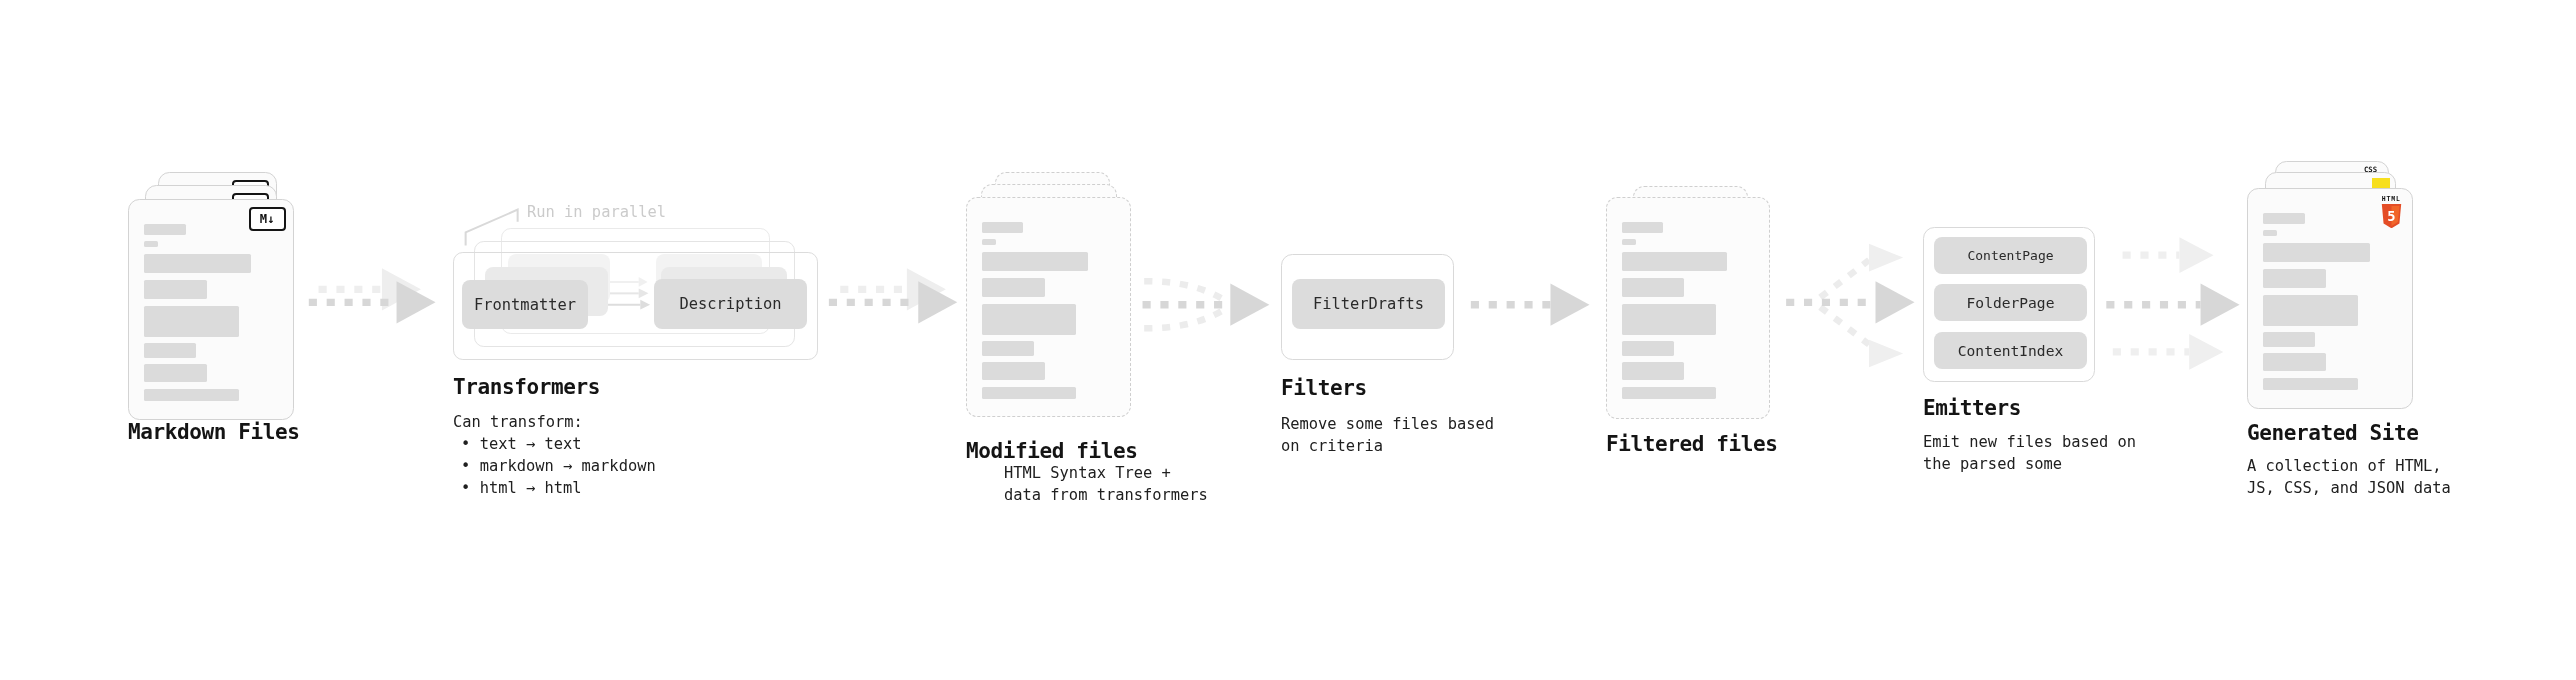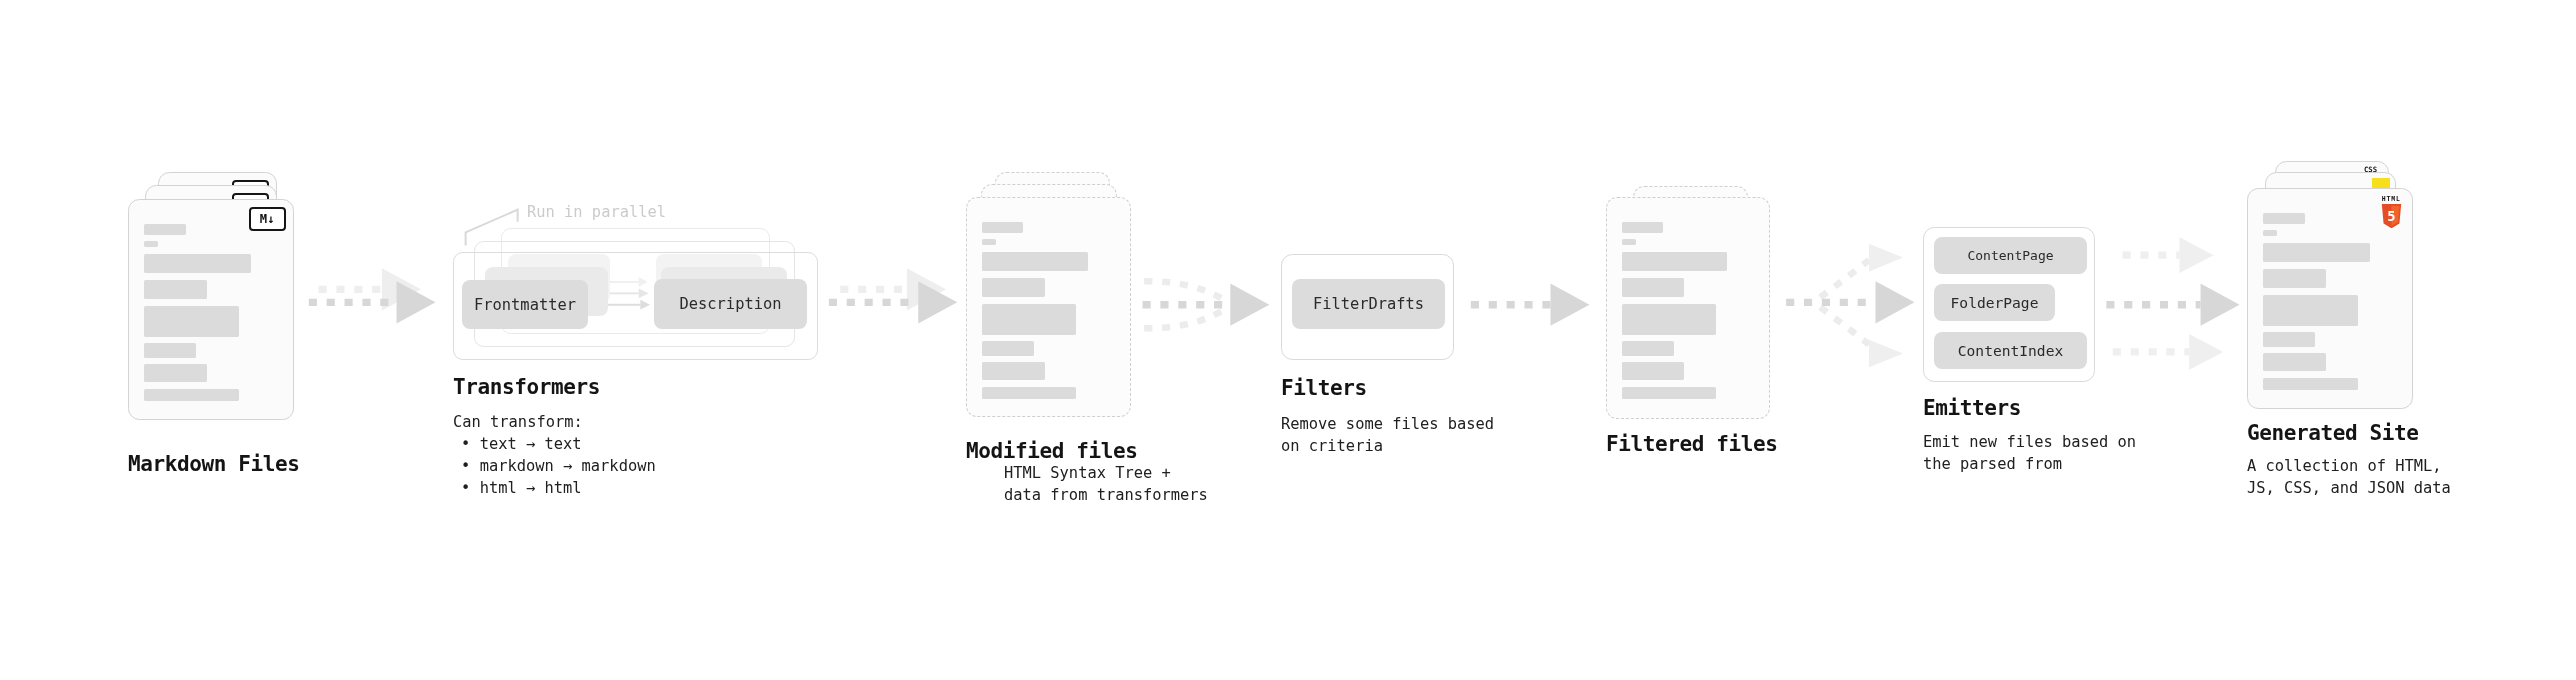--- a/index.html
+++ b/index.html
@@ -181,7 +181,7 @@
 
   <div class="solidbox" style="left:1923px;top:227px;width:172px;height:155px;"></div>
   <div class="pill" style="left:1934px;top:237px;width:153px;height:37px;font-size:13px;">ContentPage</div>
-  <div class="pill" style="left:1934px;top:284px;width:121px;height:37px;font-size:14.6px;">FolderPage</div>
+  <div class="pill" style="left:1934px;top:284px;width:153px;height:37px;font-size:14.6px;">FolderPage</div>
   <div class="pill" style="left:1934px;top:332px;width:153px;height:37px;font-size:14.6px;">ContentIndex</div>
   <div class="sec-title" style="left:1923px;top:396px;">Emitters</div>
   <div class="desc" style="left:1923px;top:431px;">

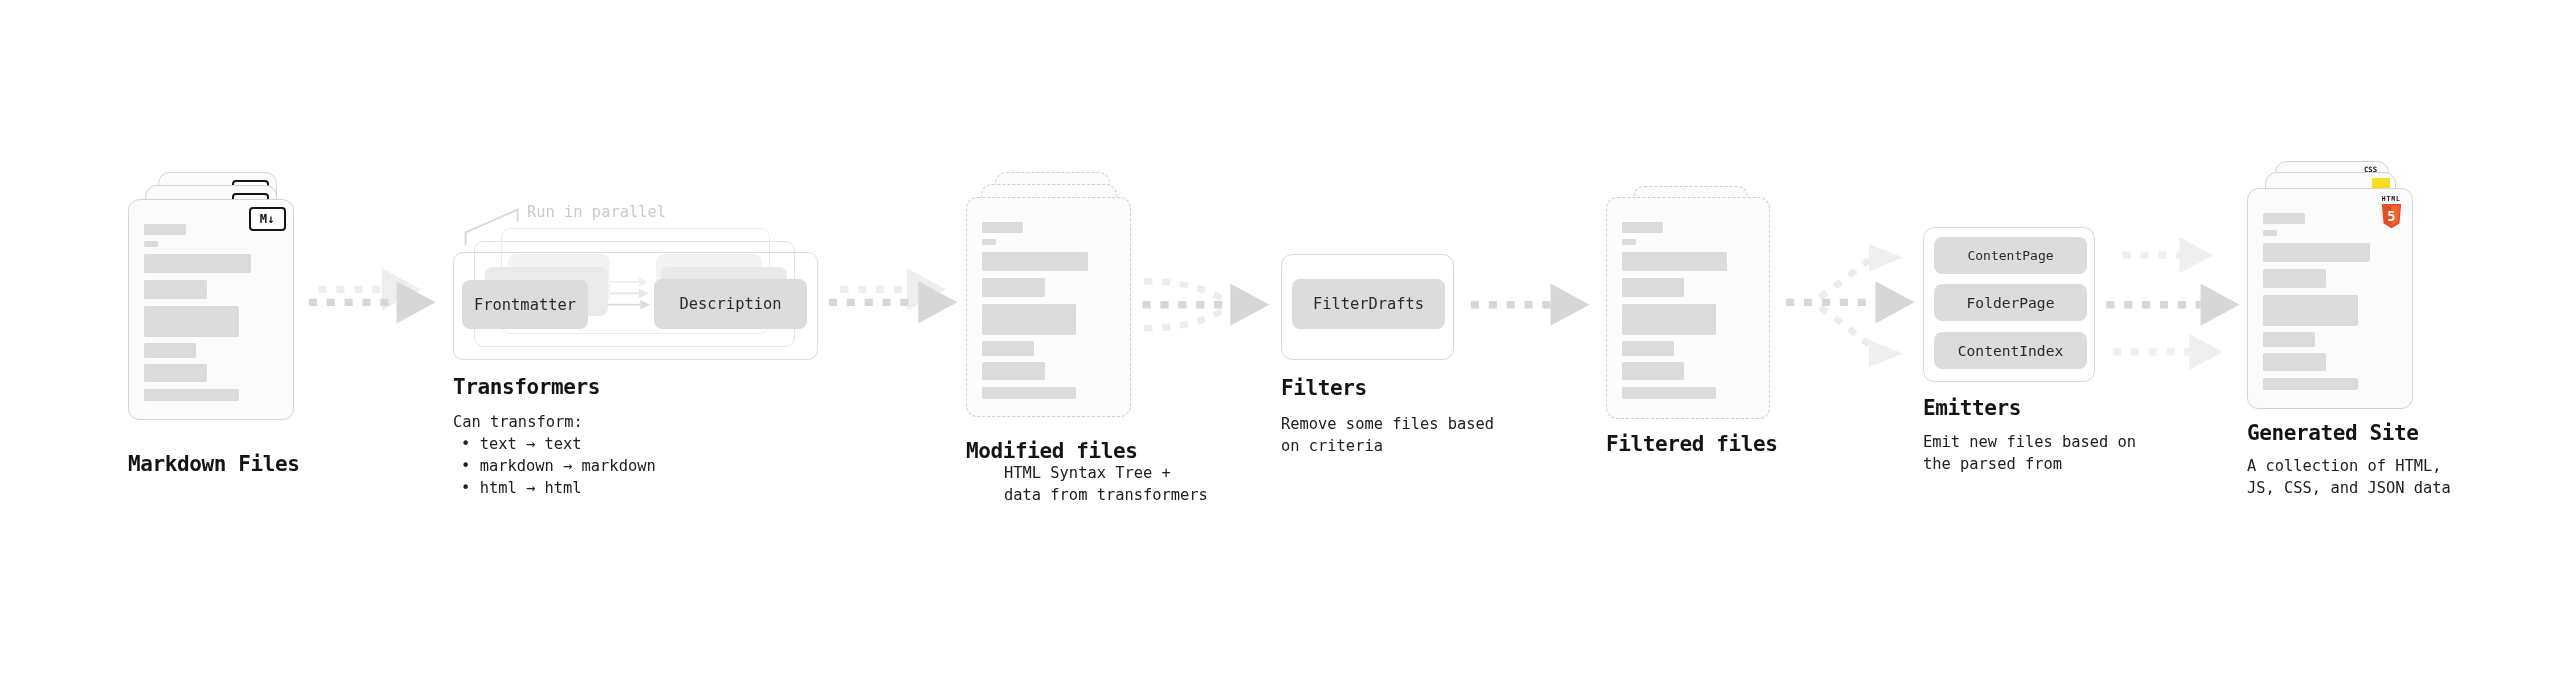--- a/index.html
+++ b/index.html
@@ -116,7 +116,7 @@
         <div class="bar" style="width: 71%; height: 12.2px;"></div>
       </div>
   </div>
-  <div class="sec-title" style="left:128px;top:452px;">Markdown Files</div>
+  <div class="sec-title" style="left:128px;top:420px;">Markdown Files</div>
 
   <div class="annotation" style="left:527px;top:203px;">Run in parallel</div>
   <div class="obox" style="left:501px;top:228px;width:269px;height:106px;border-color:#eaeaea;"></div>

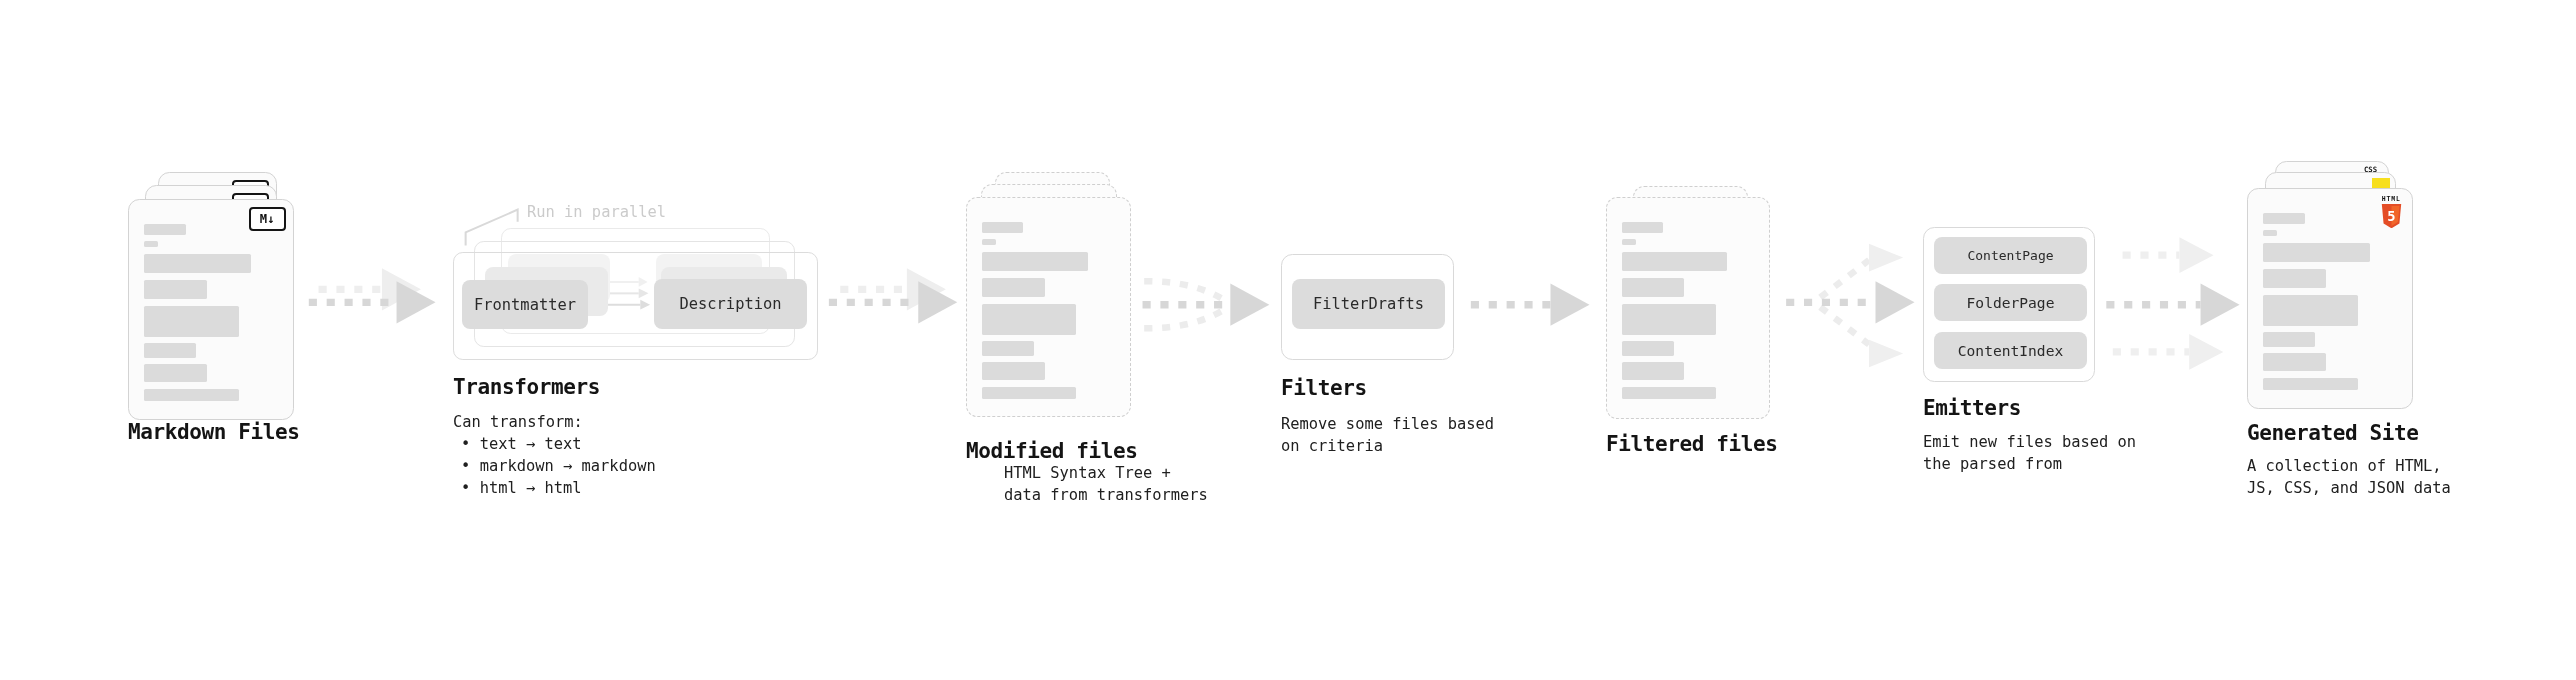--- a/index.html
+++ b/index.html
@@ -186,7 +186,7 @@
   <div class="sec-title" style="left:1923px;top:396px;">Emitters</div>
   <div class="desc" style="left:1923px;top:431px;">
     <div>Emit new files based on</div>
-    <div>the parsed from</div>
+    <div>the parsed some</div>
   </div>
 
   <div class="card" style="left:2275px;top:161px;width:114px;height:221px;">

